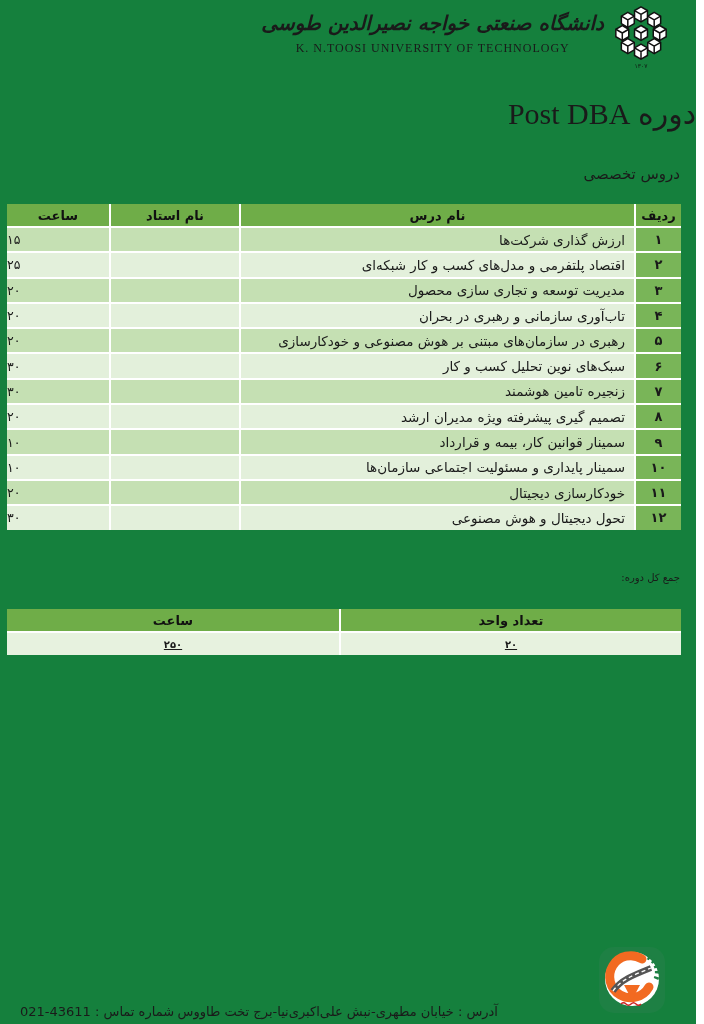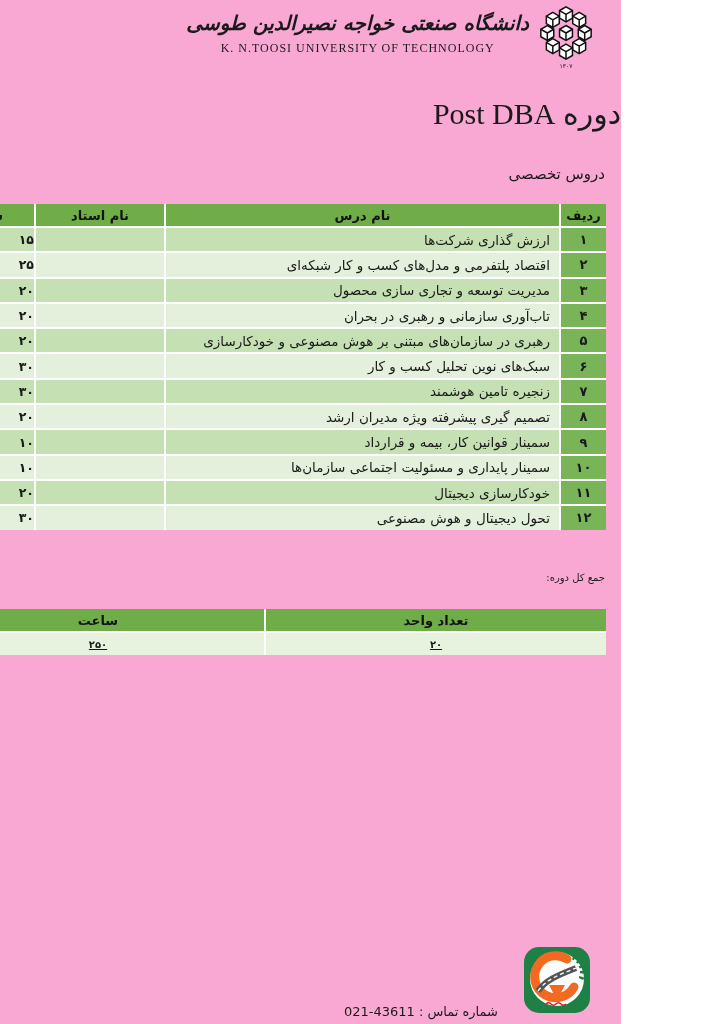--- a/index.html
+++ b/index.html
@@ -3,7 +3,7 @@
 <meta charset="utf-8">
 <style>
   html,body{margin:0;padding:0;background:#fff;}
-  .page{position:relative;width:621px;height:1024px;background:#f9a8d4;overflow:hidden;
+  .page{position:relative;width:696px;height:1024px;background:#15803d;overflow:hidden;
         direction:rtl;font-family:"DejaVu Sans",sans-serif;color:#1a1a1a;}
 
   

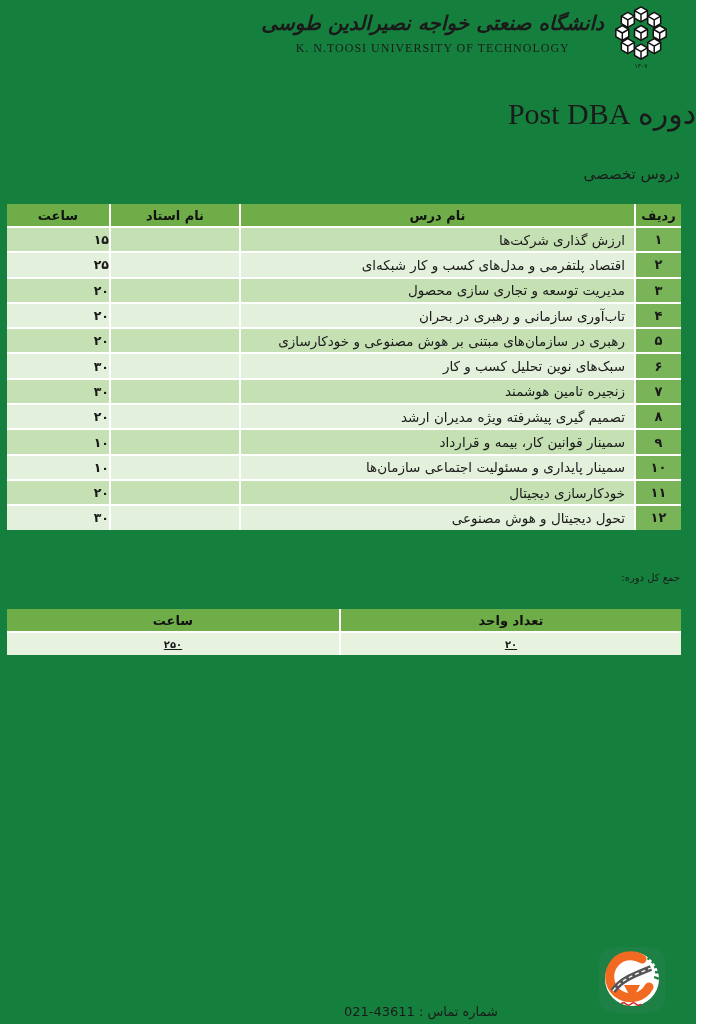--- a/index.html
+++ b/index.html
@@ -29,7 +29,7 @@
   .courses-table td{height:23.3px;font-size:13px;}
   .courses-table td.row-num{background:#79B558;text-align:center;font-weight:bold;}
   .courses-table td.course{padding-right:9px;font-size:13.5px;}
-  .courses-table td.hours{text-align:right;font-weight:bold;font-size:12.5px;}
+  .courses-table td.hours{text-align:left;font-weight:normal;font-size:12.5px;}
   .courses-table tbody tr:nth-child(odd)  td.course,
   .courses-table tbody tr:nth-child(odd)  td.prof,
   .courses-table tbody tr:nth-child(odd)  td.hours{background:#C5E0B3;}

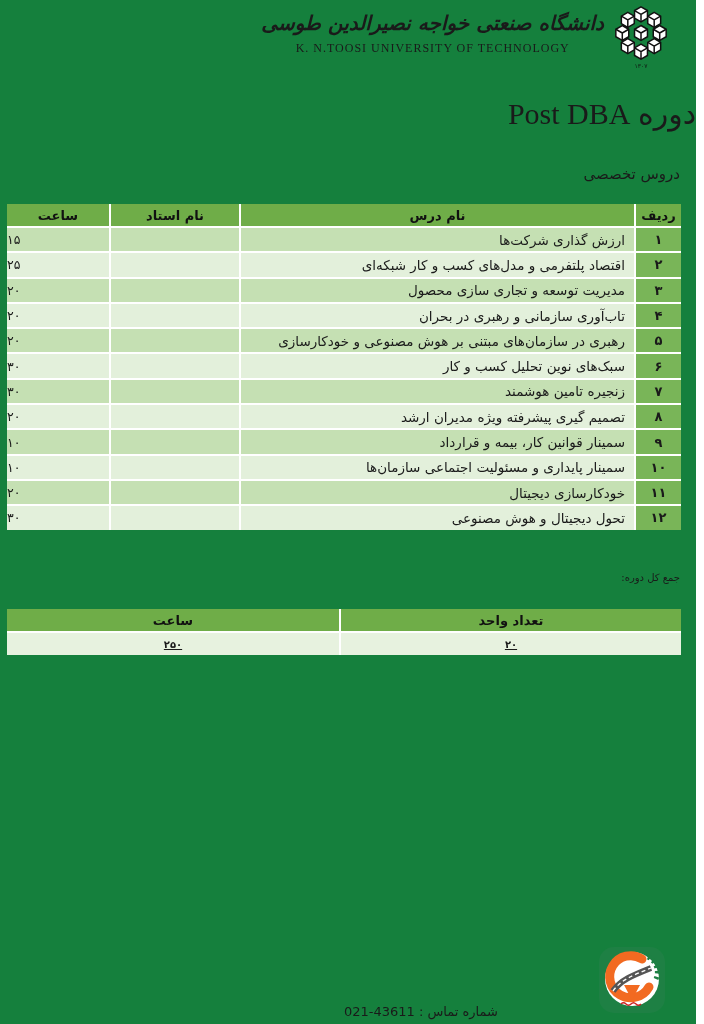--- a/index.html
+++ b/index.html
@@ -198,6 +198,7 @@
   </table>
 
   <div class="footer-line">
+    <span class="footer-address">آدرس : خیابان مطهری-نبش علی‌اکبری‌نیا-برج تخت طاووس</span>
     <span class="footer-phone">
       <span>شماره تماس :</span>
       <span dir="ltr">021-43611</span>

